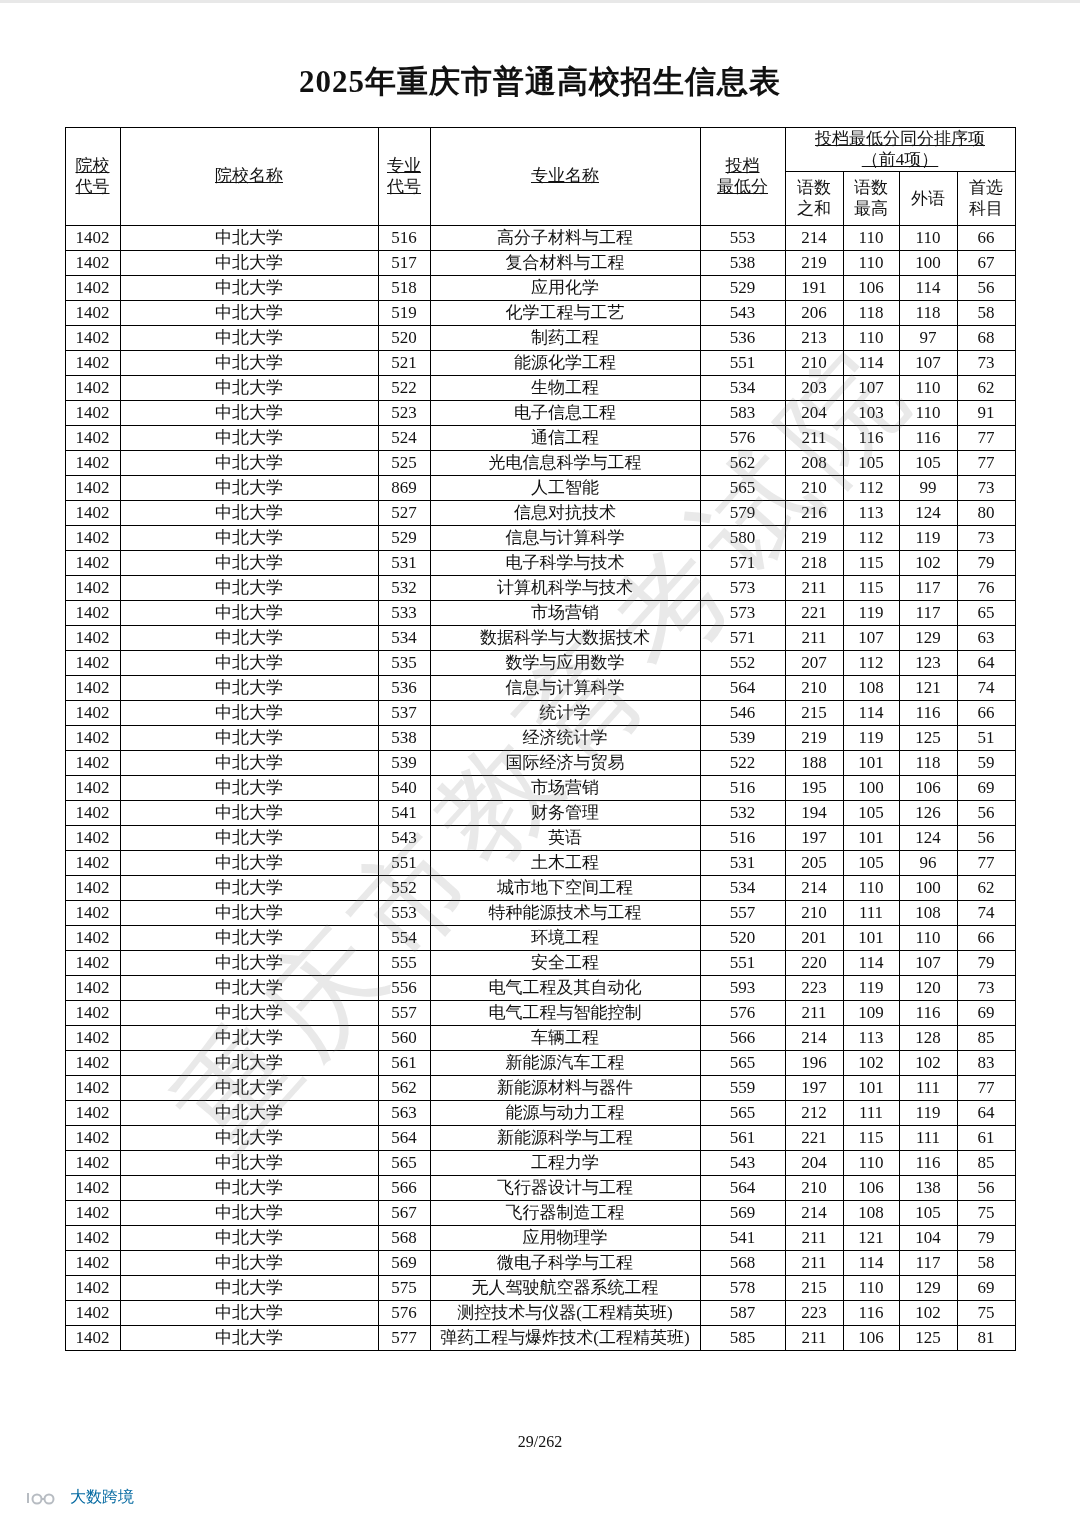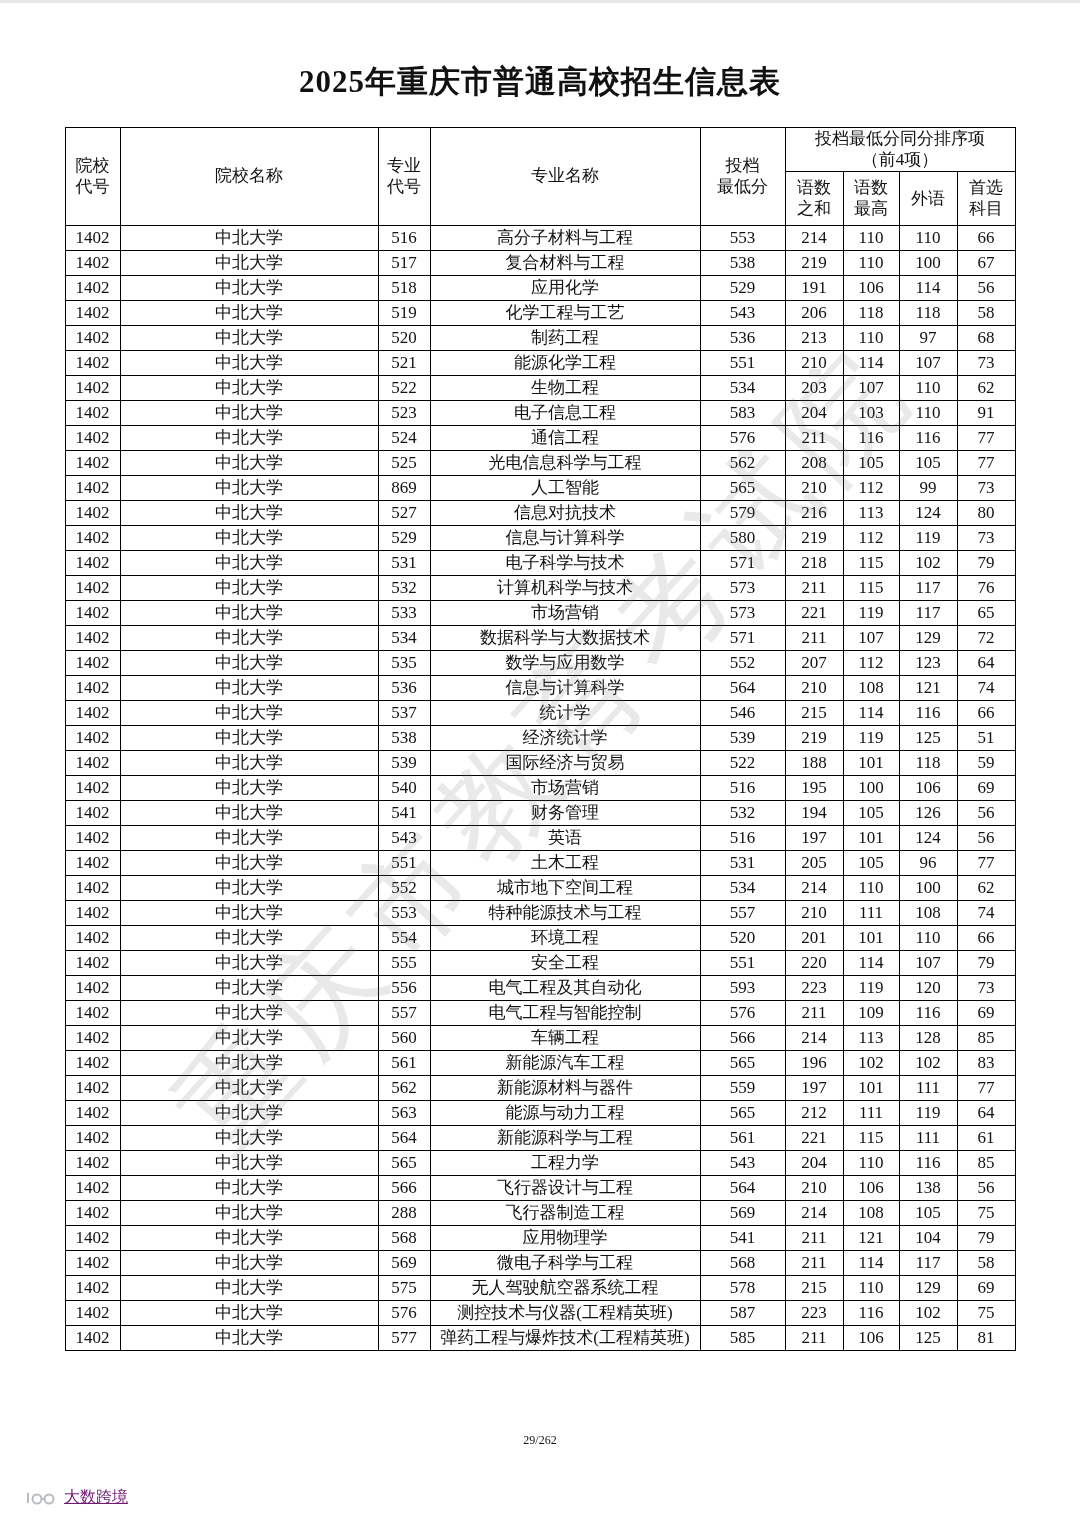--- a/index.html
+++ b/index.html
@@ -45,7 +45,7 @@
     overflow: hidden;
   }
   table.admission thead th { white-space: pre-line; }
-  thead tr.group-row th { height: 40px; }
+  thead tr.group-row th { height: 40px; text-decoration: underline; }
   thead tr.sub-row th { height: 54px; }
   th.left, td.left { text-align: left; padding-left: 7px; }
   tbody td { height: 25px; }

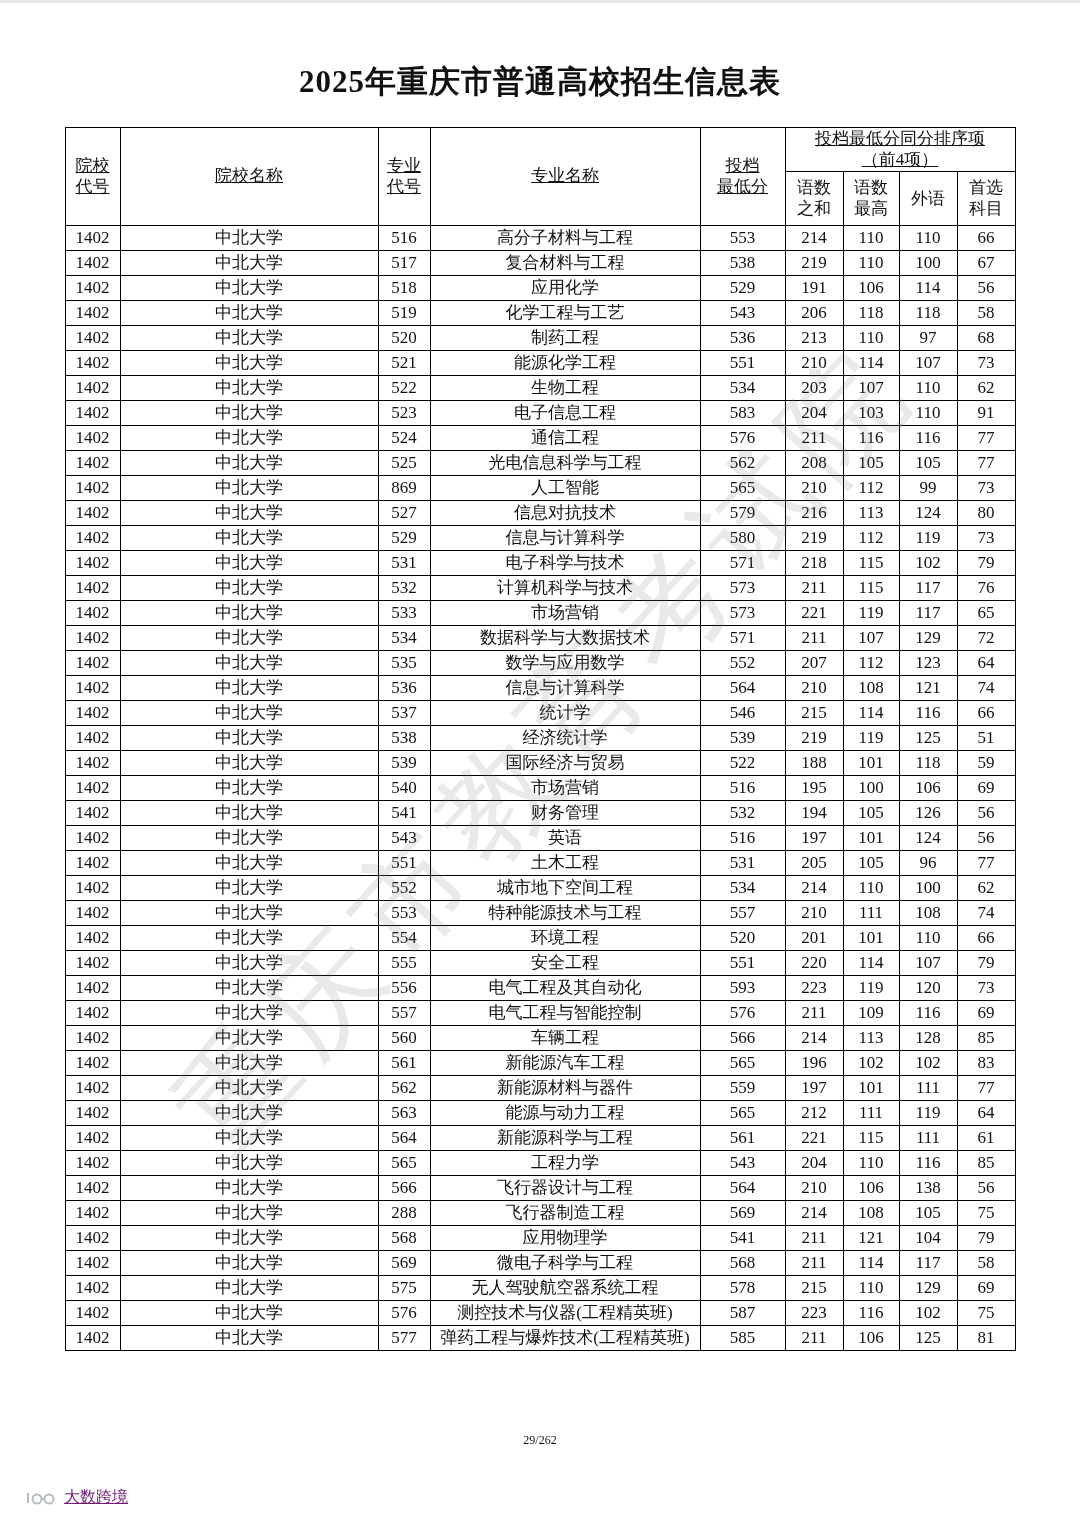--- a/index.html
+++ b/index.html
@@ -312,7 +312,7 @@
           <td>211</td>
           <td>107</td>
           <td>129</td>
-          <td>72</td>
+          <td>63</td>
         </tr>
         <tr>
           <td>1402</td>

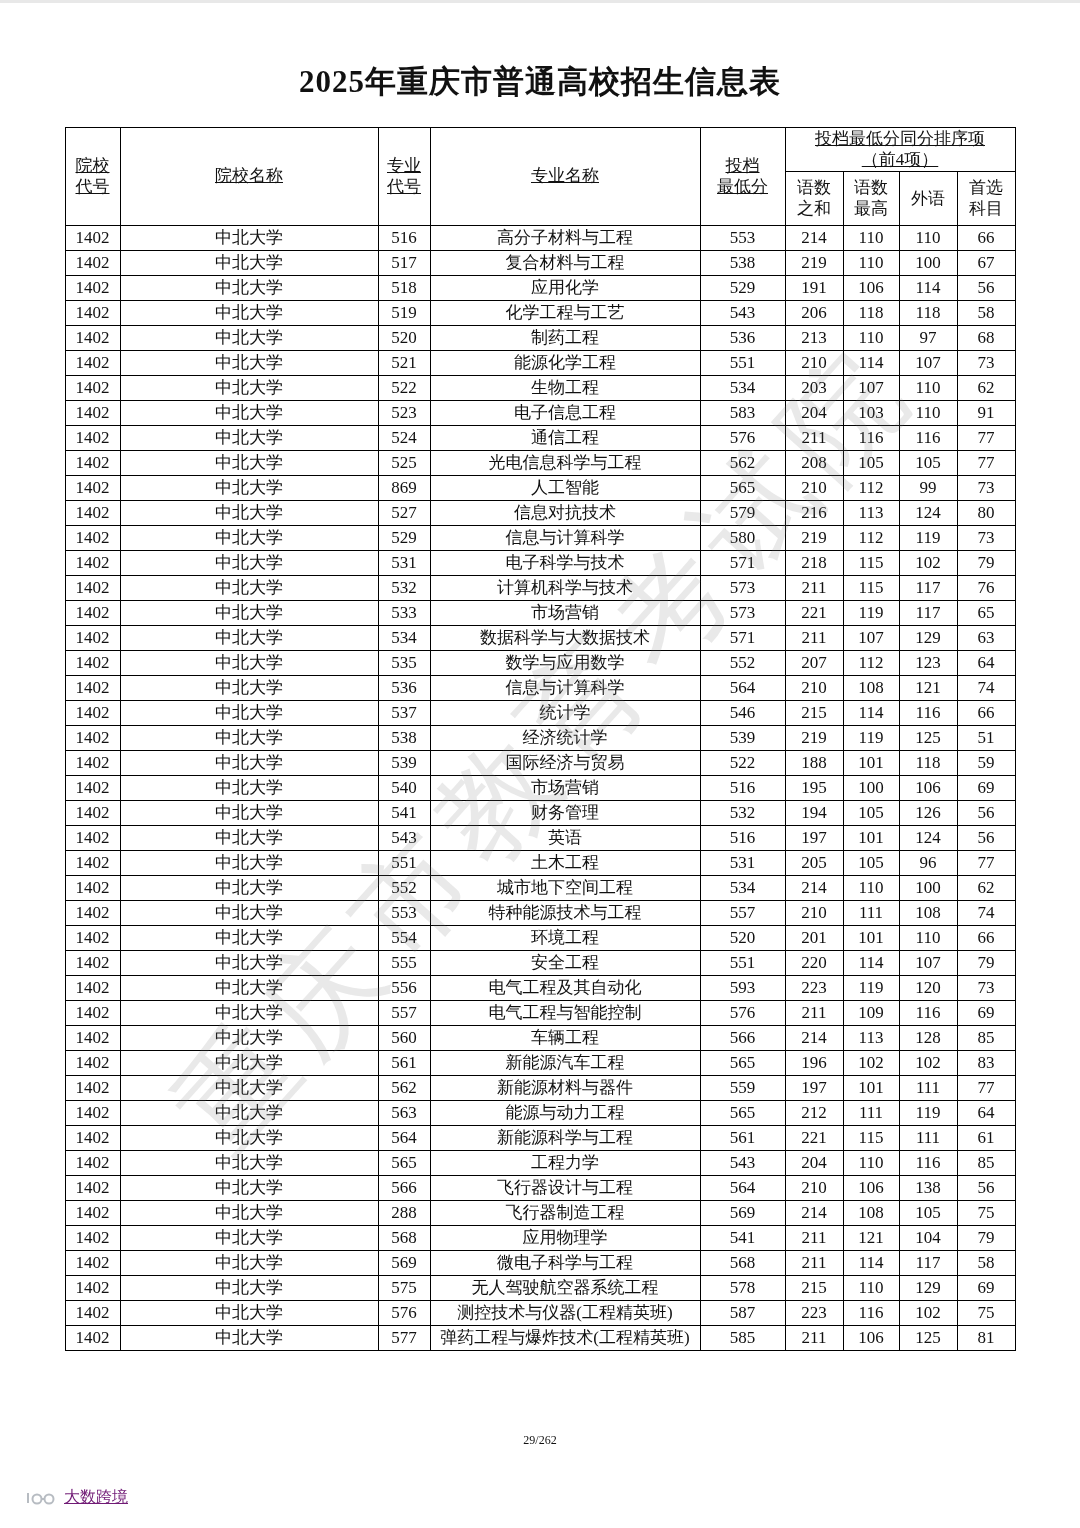--- a/index.html
+++ b/index.html
@@ -559,7 +559,7 @@
         <tr>
           <td>1402</td>
           <td class="left">中北大学</td>
-          <td>288</td>
+          <td>567</td>
           <td class="left">飞行器制造工程</td>
           <td>569</td>
           <td>214</td>

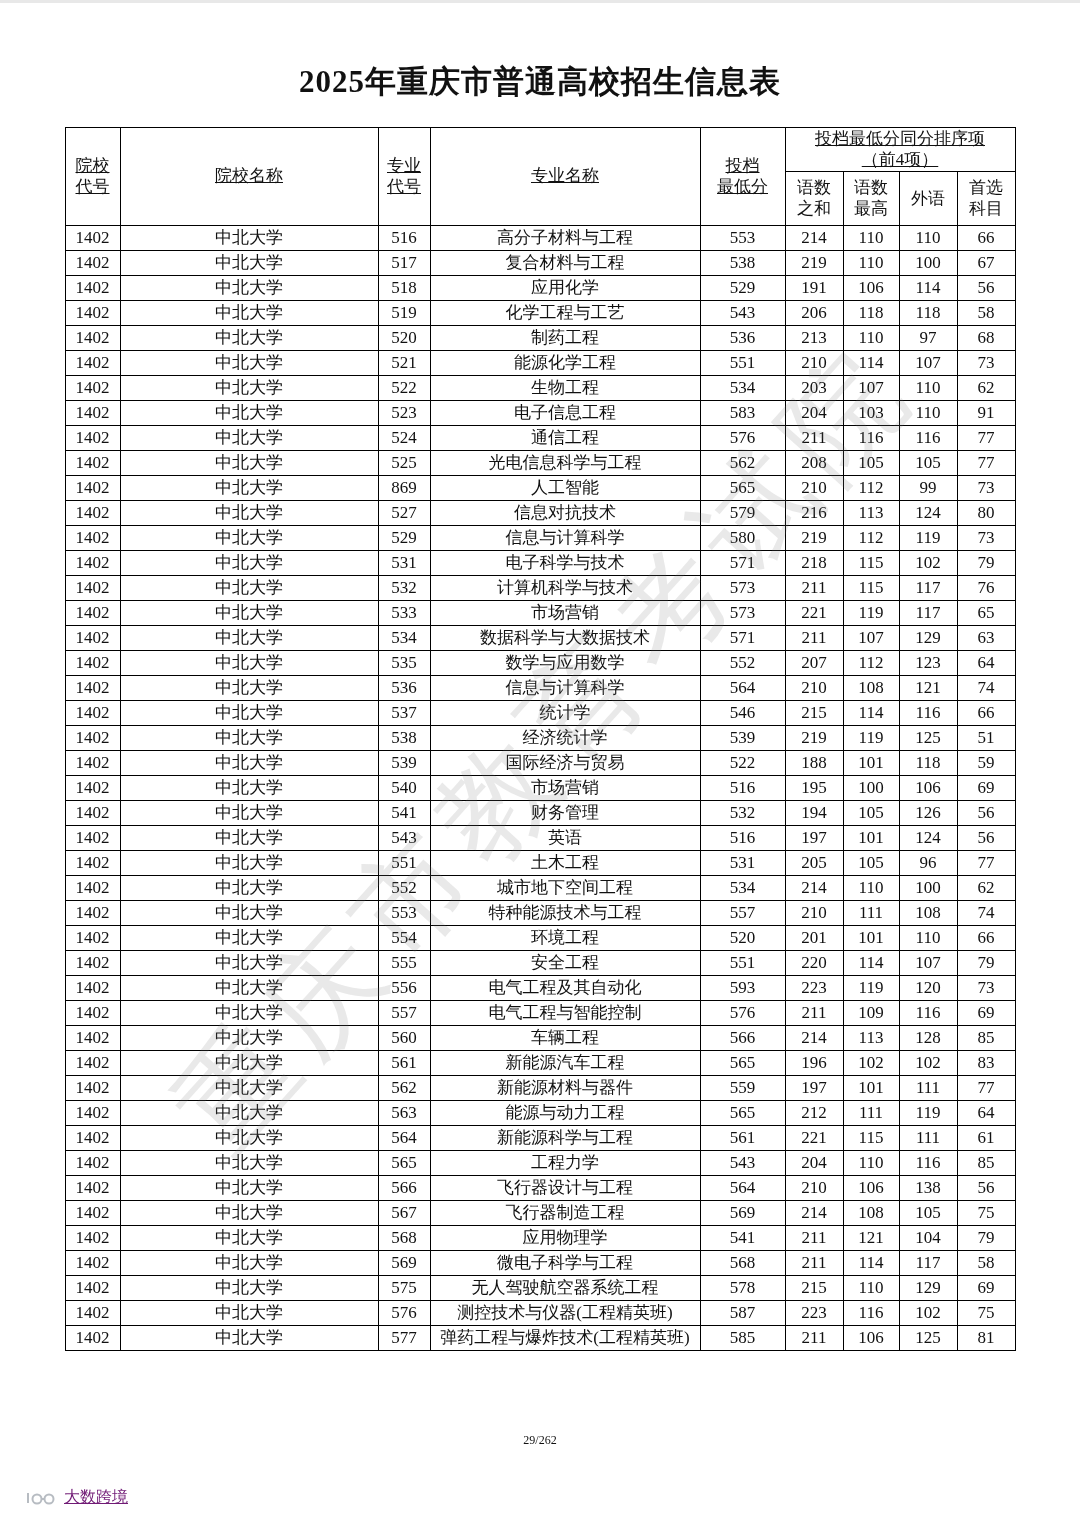--- a/index.html
+++ b/index.html
@@ -66,7 +66,7 @@
     left: 0; right: 0;
     top: 1430px;
     text-align: center;
-    font-size: 12px;
+    font-size: 16px;
   }
   .brand {
     position: absolute;

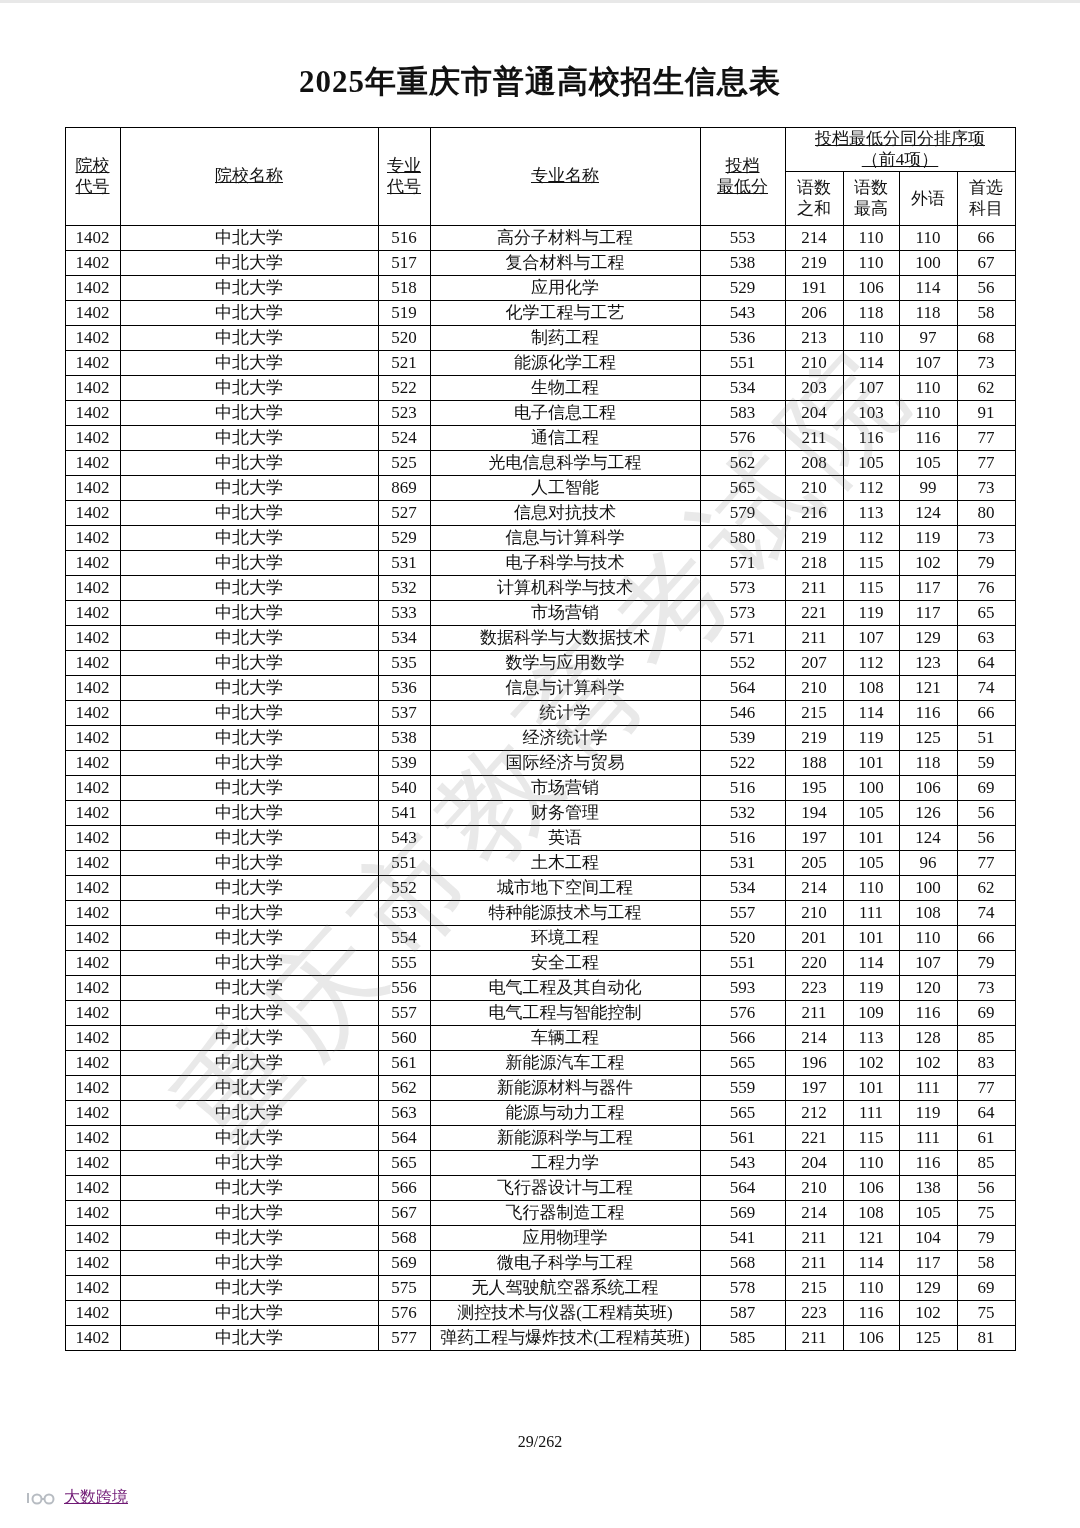--- a/index.html
+++ b/index.html
@@ -74,11 +74,10 @@
     top: 1484px;
     display: flex;
     align-items: center;
-    gap: 8px;
-    color: #701a75;
+    gap: 14px;
+    color: #0369a1;
     font-size: 16px;
     font-family: "Liberation Sans", sans-serif;
-    text-decoration: underline;
   }
   .brand svg { display: block; }
 </style>

